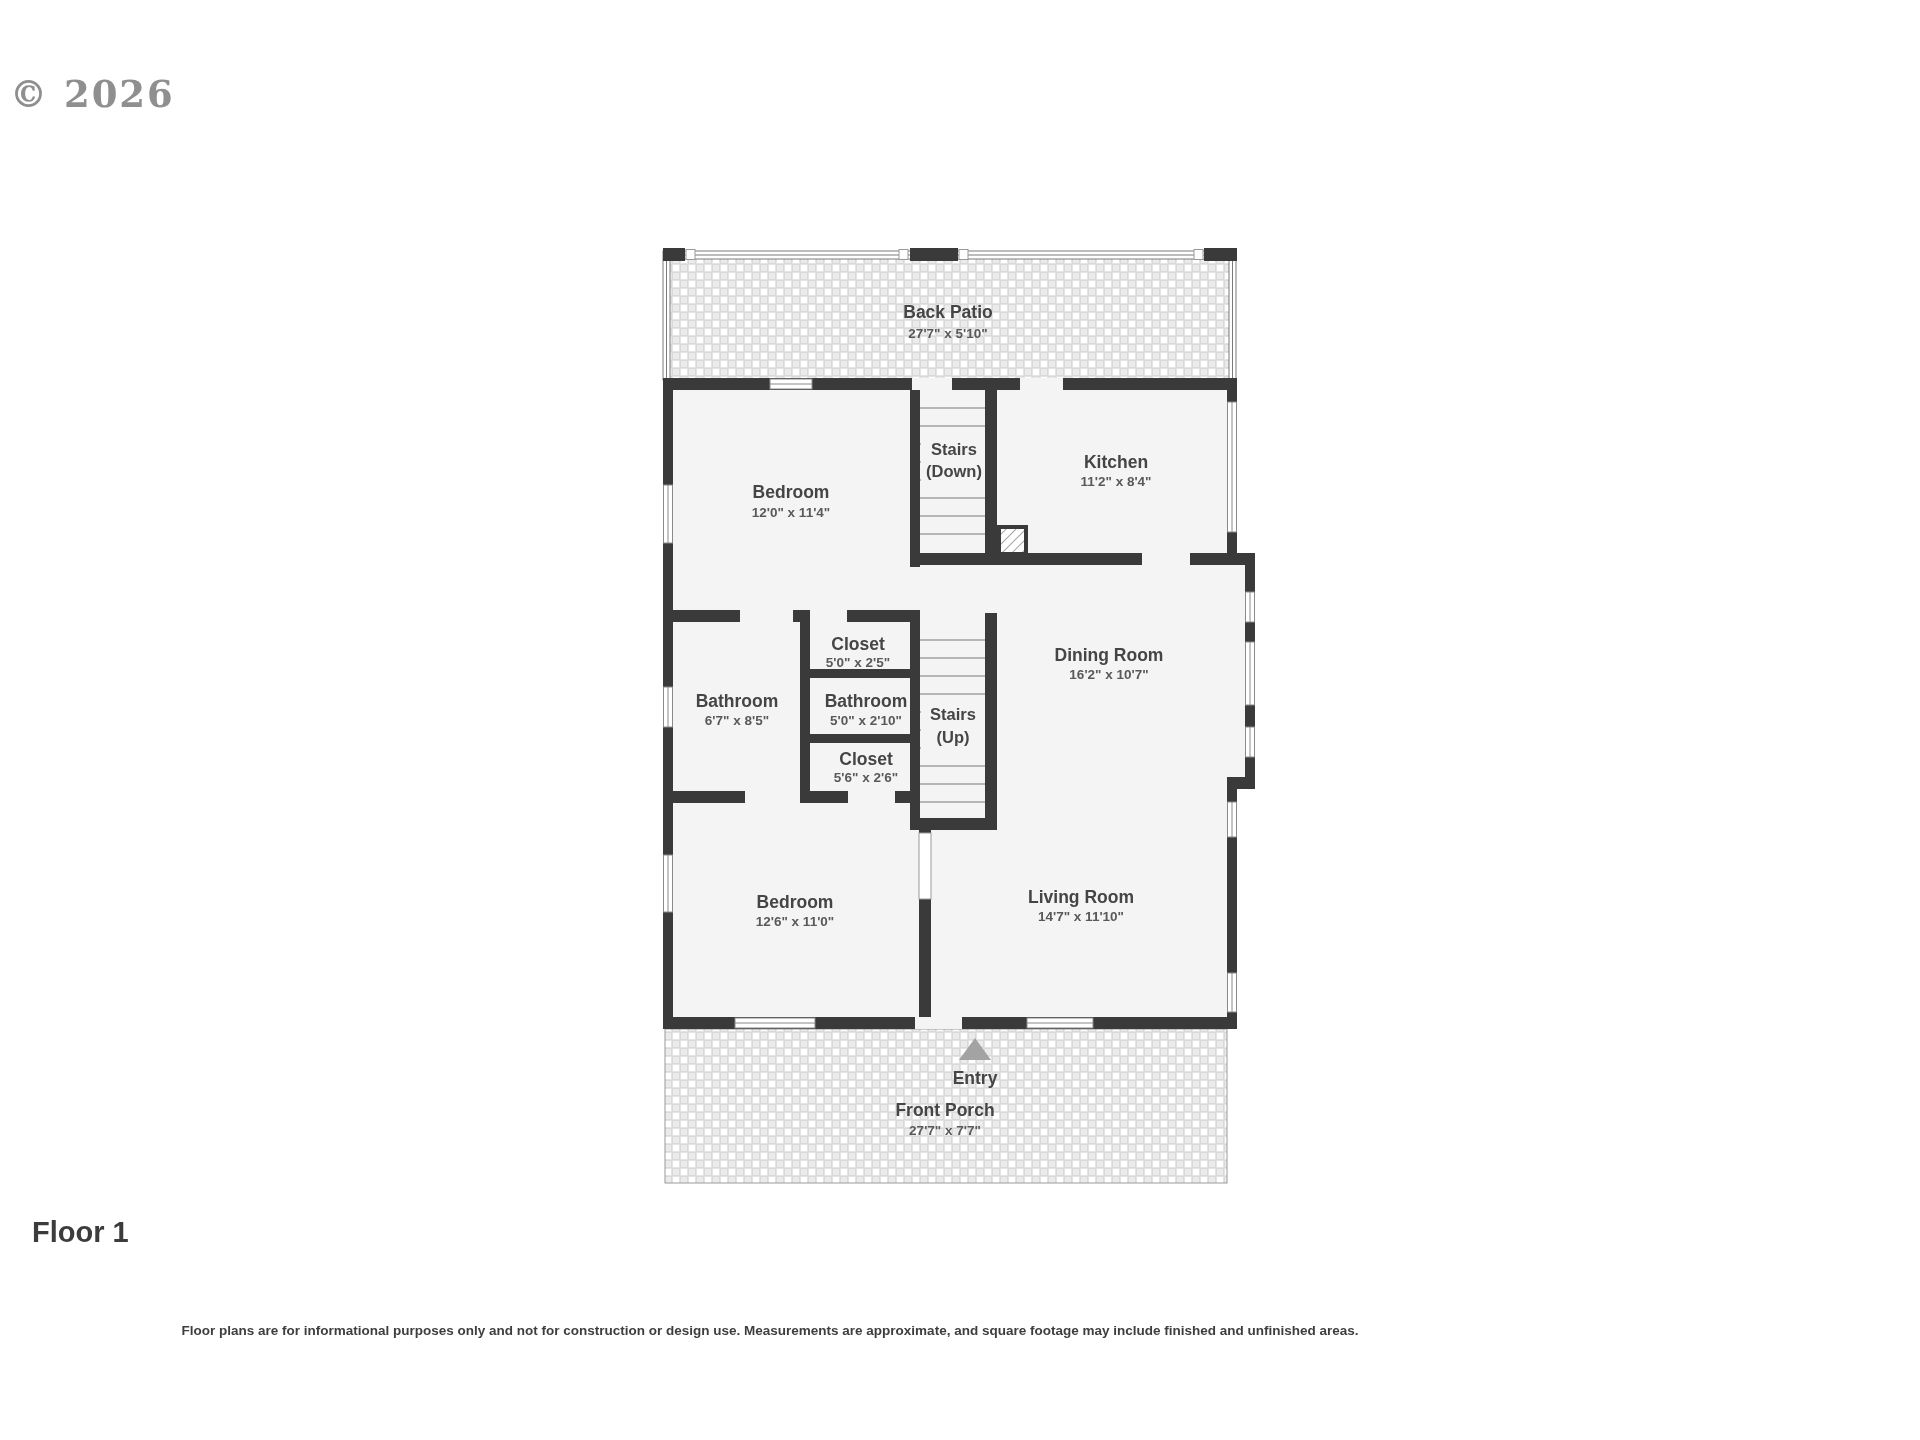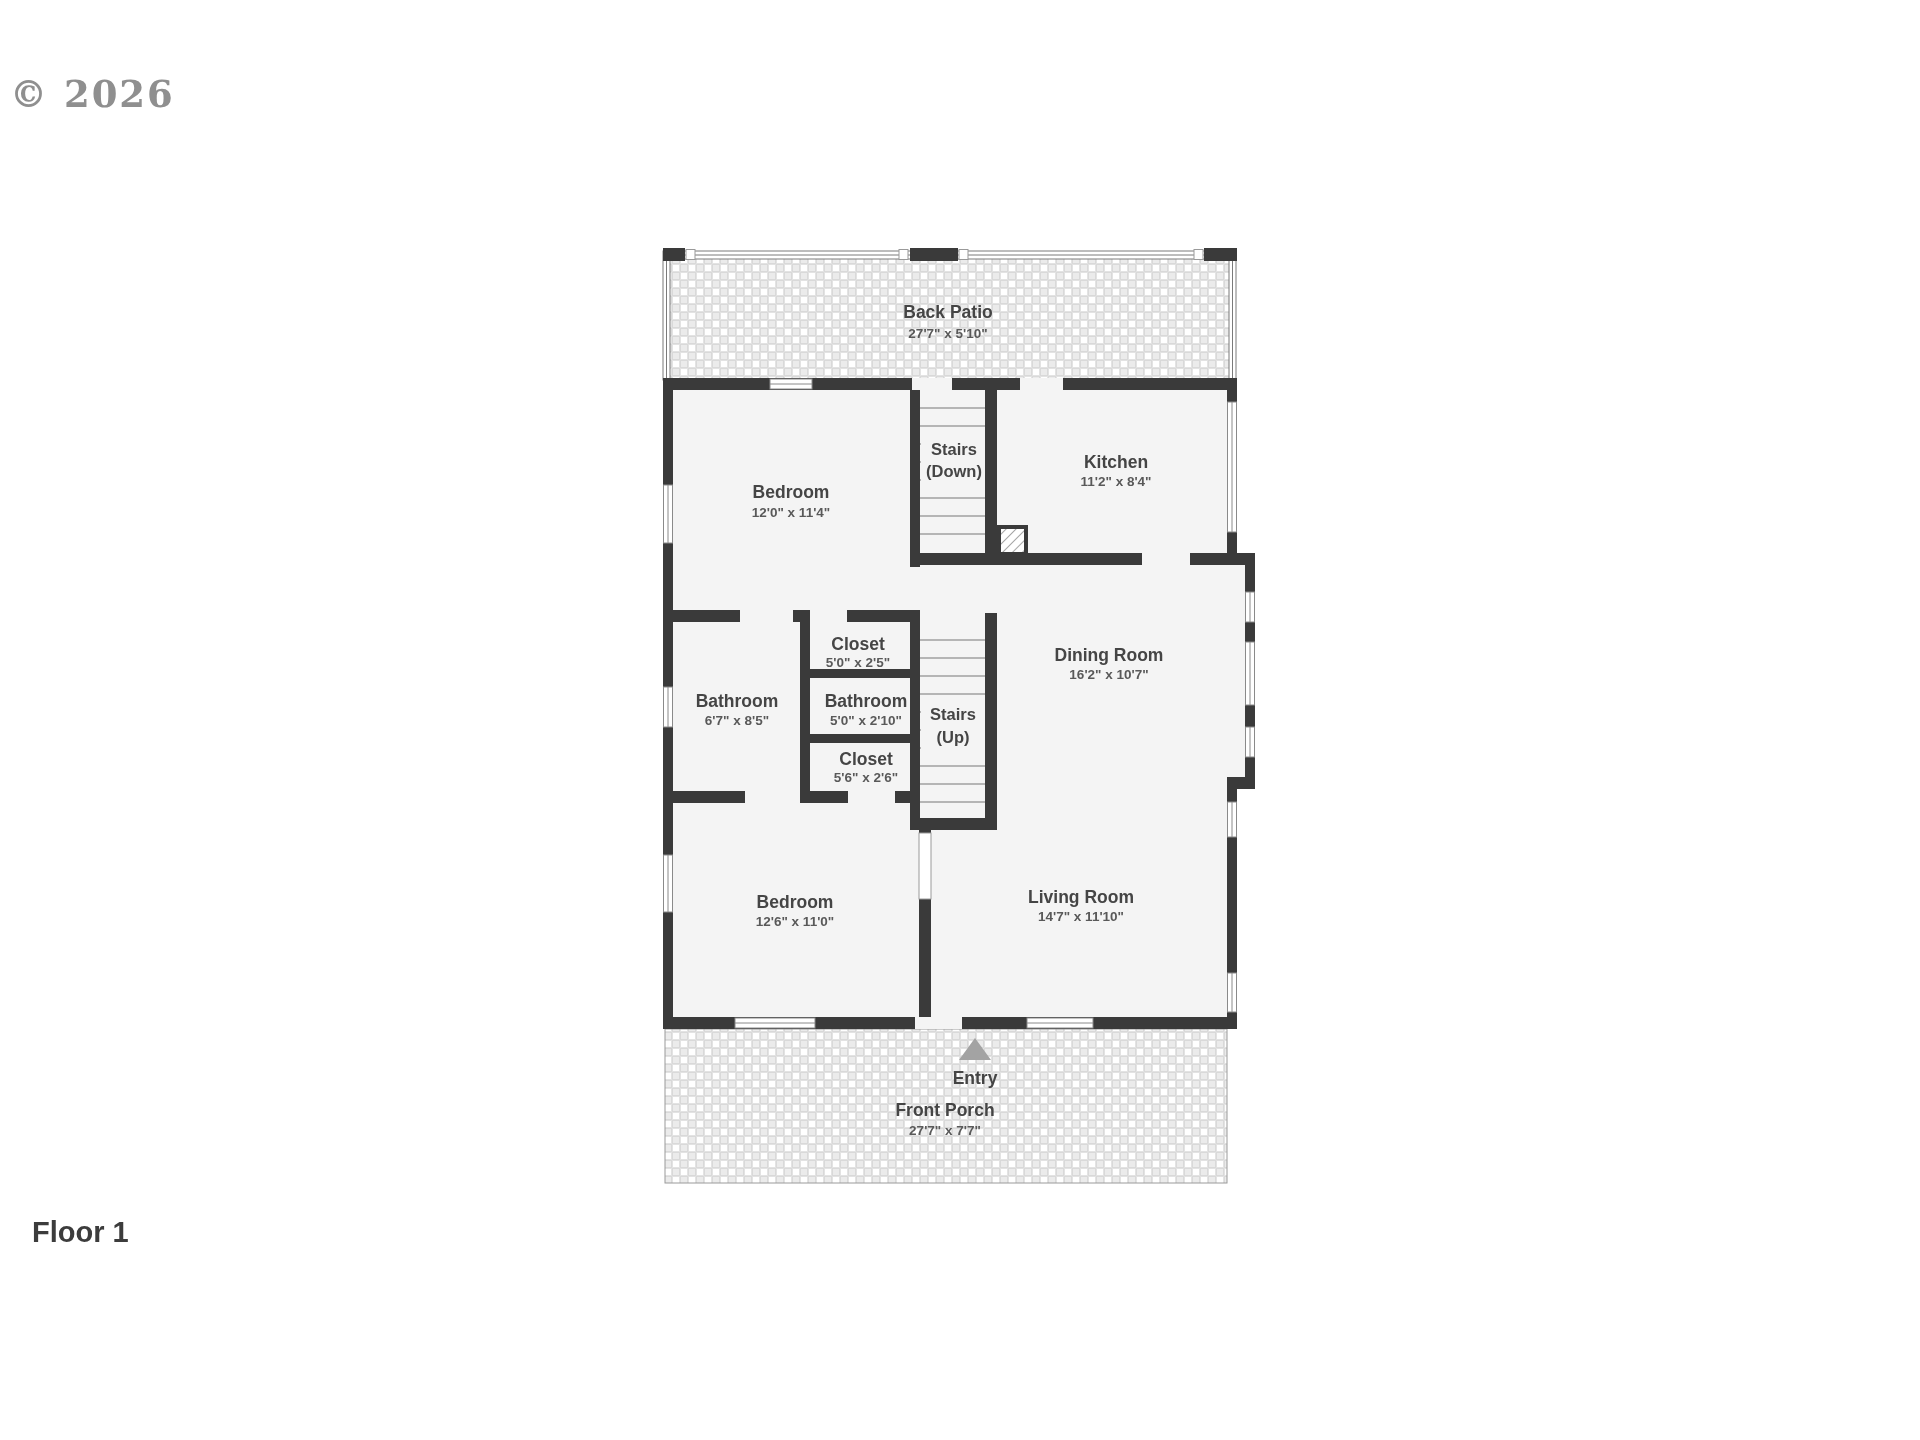--- a/index.html
+++ b/index.html
@@ -229,6 +229,7 @@
   </svg>
 
   <div class="floor-label">Floor 1</div>
+  <div class="disclaimer">Floor plans are for informational purposes only and not for construction or design use. Measurements are approximate, and square footage may include finished and unfinished areas.</div>
 
 </div>
 

